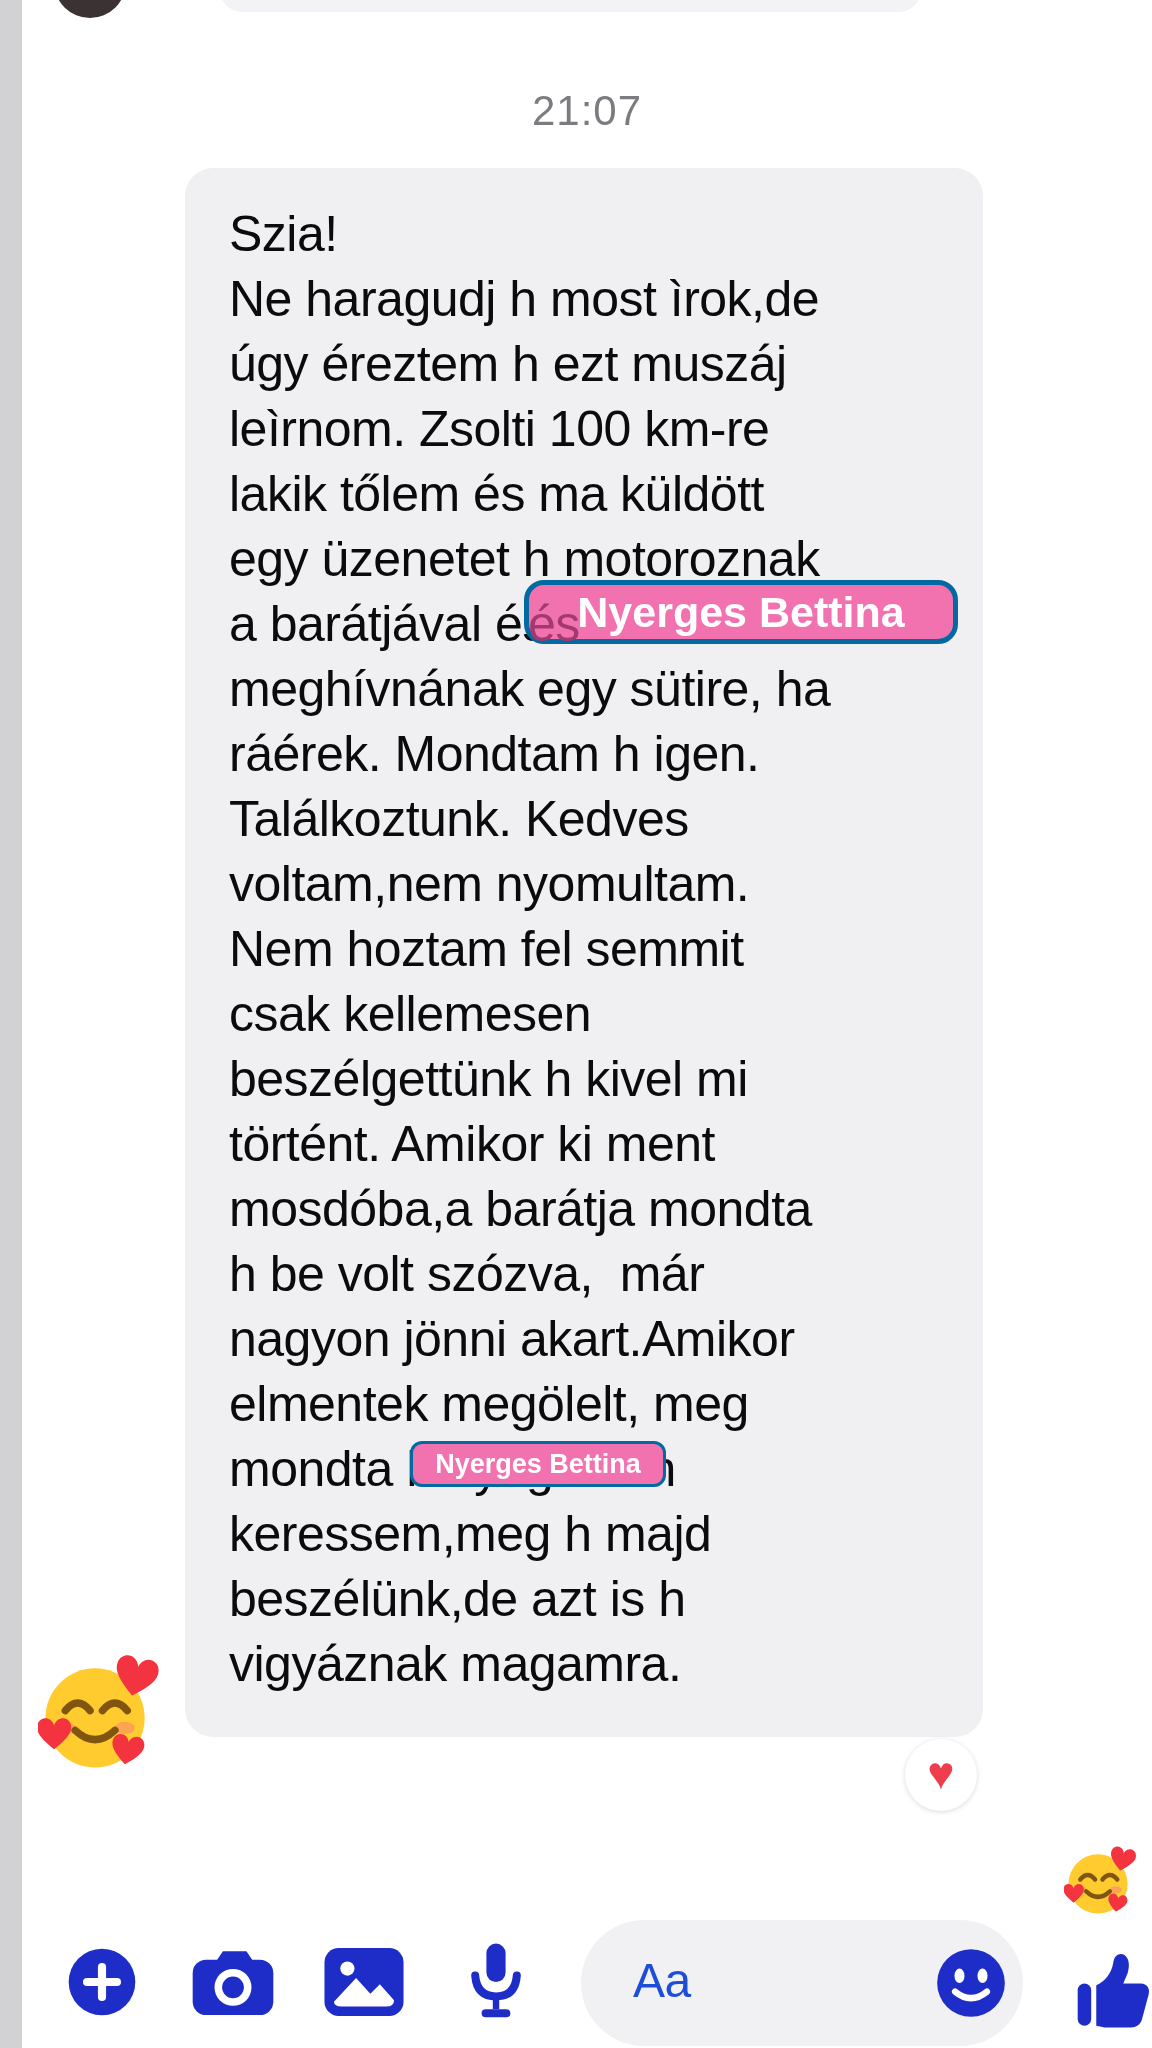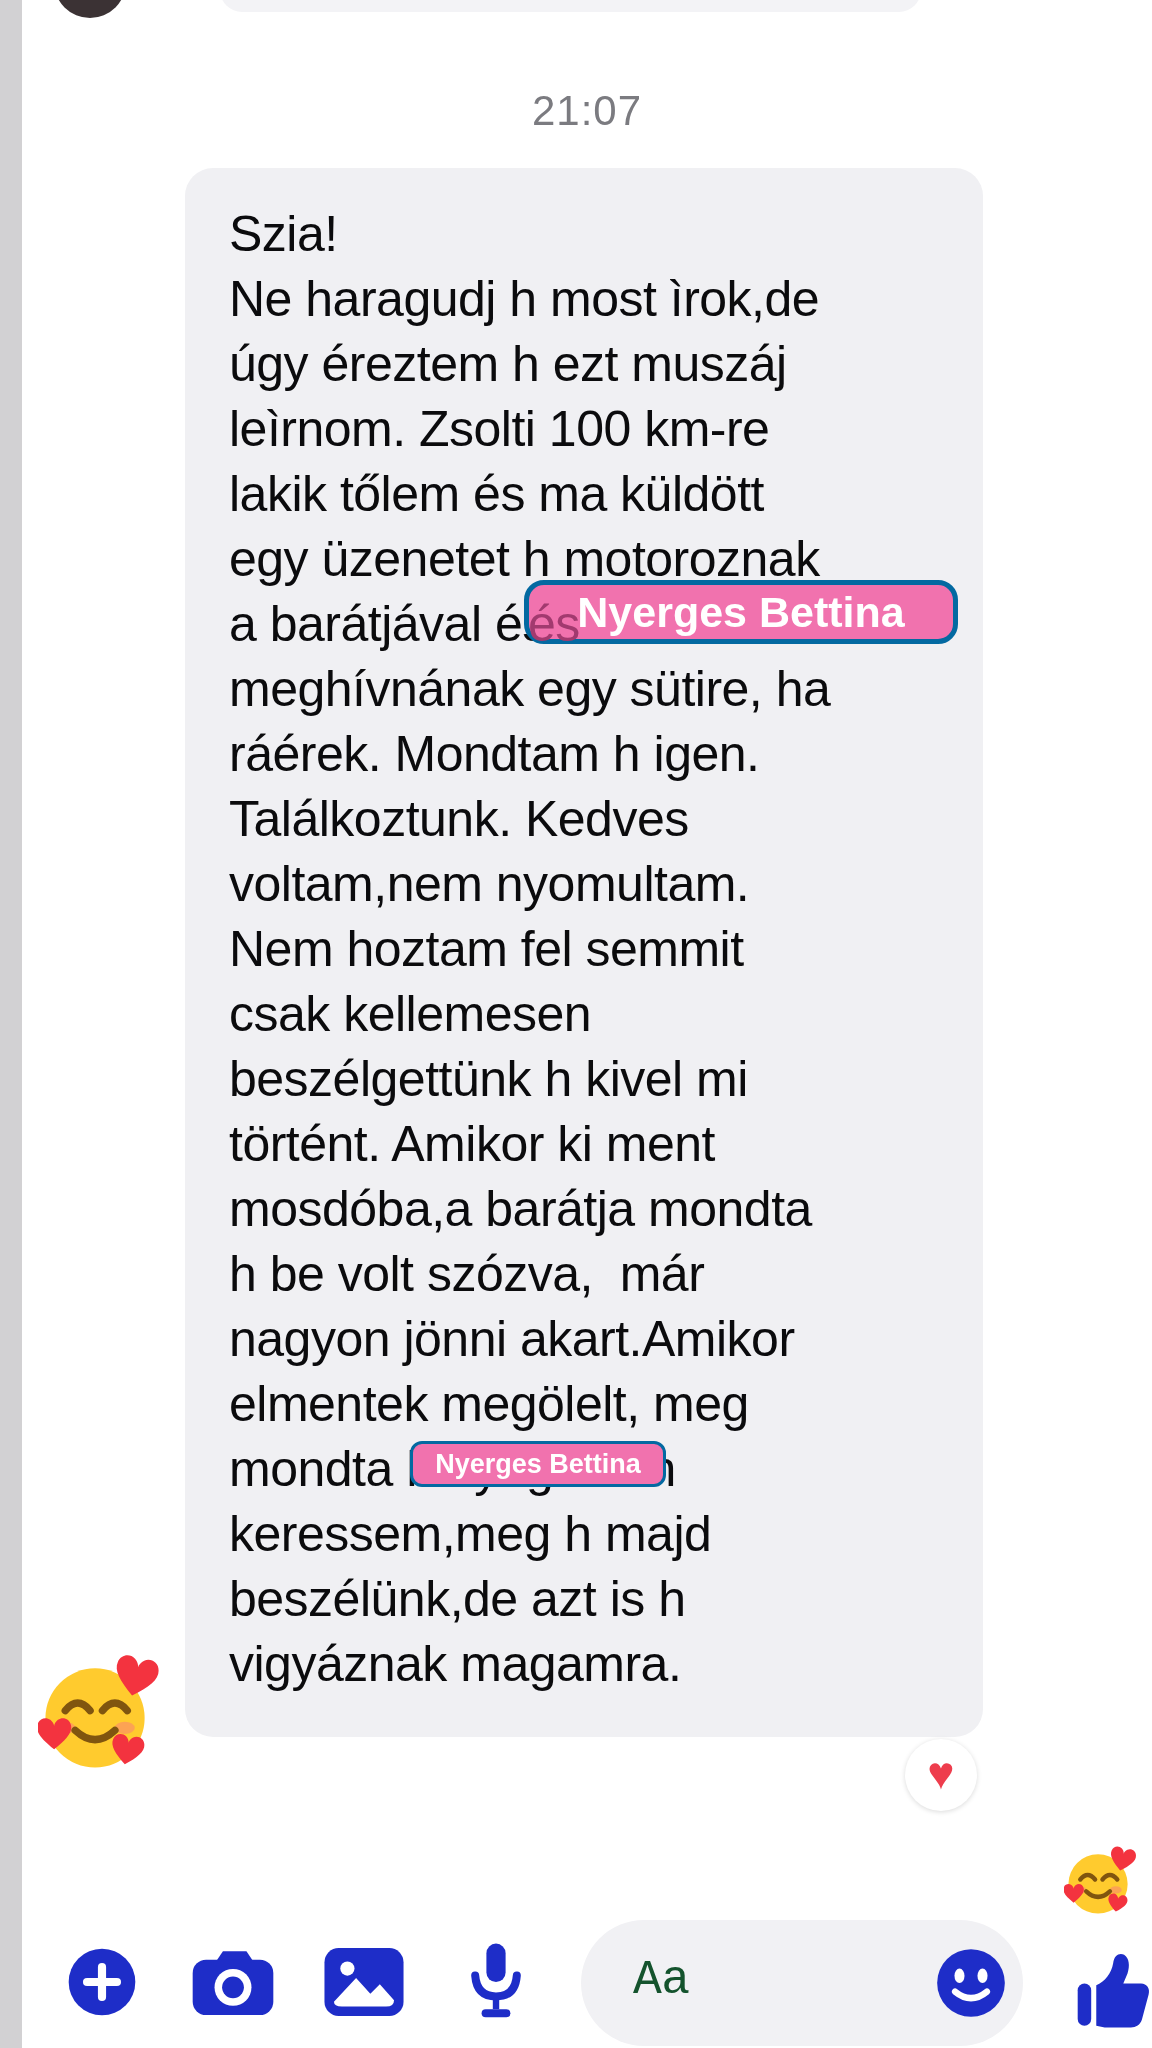--- a/index.html
+++ b/index.html
@@ -51,7 +51,7 @@
   }
   .input-placeholder{
     position:absolute;left:52px;top:0;height:120px;display:flex;align-items:center;
-    font-size:48px;color:#14532d;letter-spacing:-0.5px;font-family:Liberation Mono, monospace;
+    font-size:48px;color:#1d4ed8;letter-spacing:-0.5px;
   }
   .btn-emoji{position:absolute;right:16px;top:27px;width:72px;height:72px;}
   .btn-like{left:1076px;top:1946px;width:76px;height:92px;}

